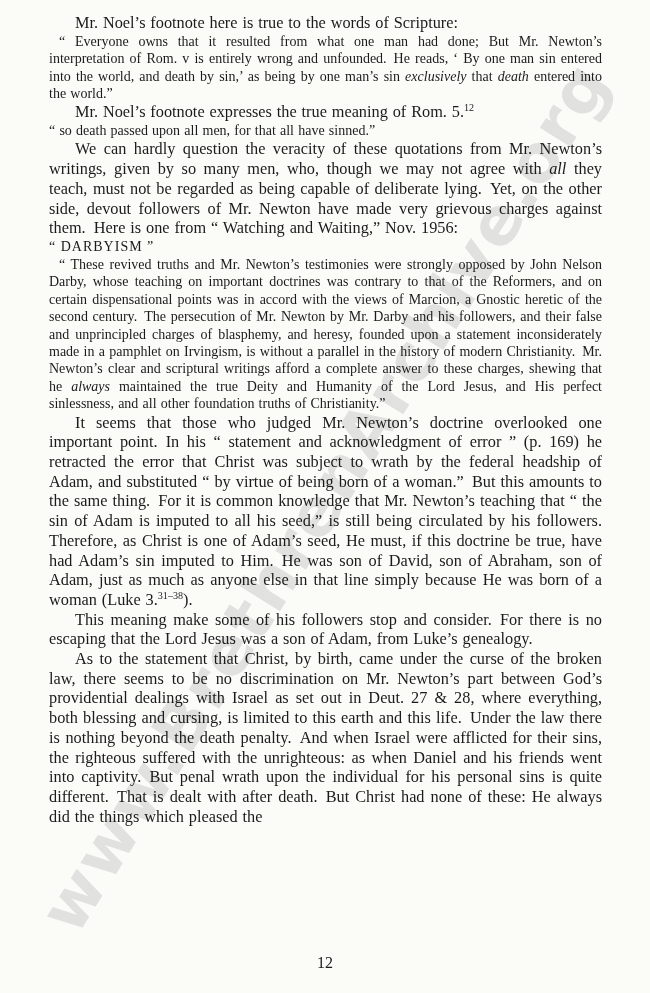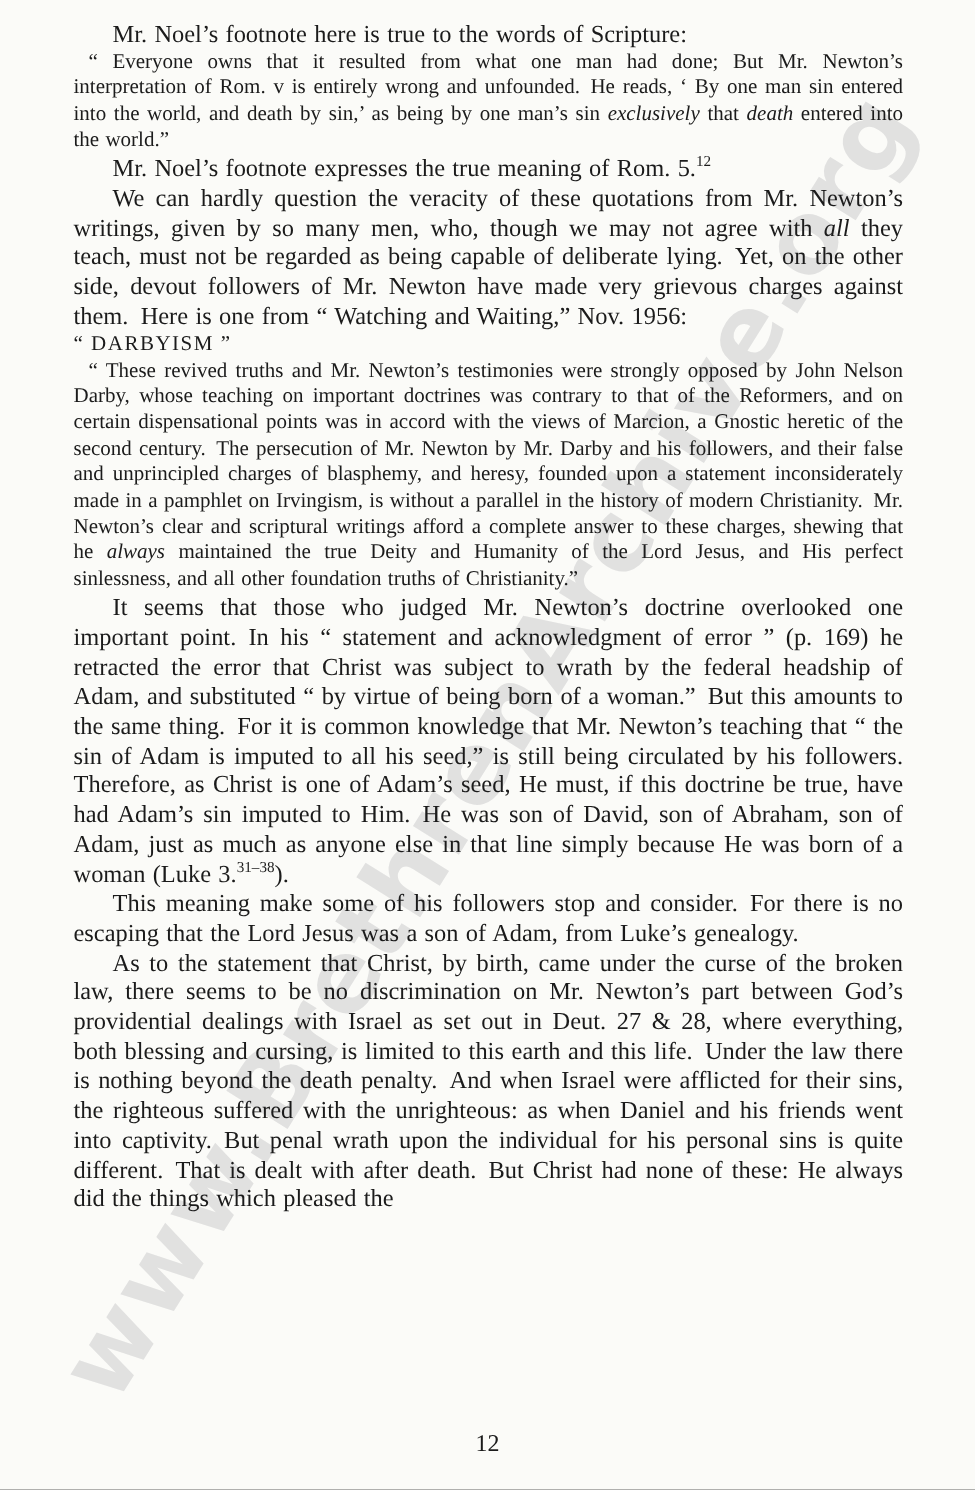--- a/index.html
+++ b/index.html
@@ -106,6 +106,7 @@
       <p class="body-para">Mr. Noel’s footnote here is true to the words of Scripture:</p>
       <p class="small-quote">“ Everyone owns that it resulted from what one man had done; But Mr. Newton’s interpretation of Rom. v is entirely wrong and unfounded. He reads, ‘ By one man sin entered into the world, and death by sin,’ as being by one man’s sin <em>exclusively</em> that <em>death</em> entered into the world.”</p>
       <p class="body-para">Mr. Noel’s footnote expresses the true meaning of Rom. 5.<sup>12</sup></p>
+      <p class="small-quote flush">“ so death passed upon all men, for that all have sinned.”</p>
       <p class="body-para">We can hardly question the veracity of these quotations from Mr. Newton’s writings, given by so many men, who, though we may not agree with <em>all</em> they teach, must not be regarded as being capable of deliberate lying. Yet, on the other side, devout followers of Mr. Newton have made very grievous charges against them. Here is one from “ Watching and Waiting,” Nov. 1956:</p>
       <h3 class="heading">“ DARBYISM ”</h3>
       <p class="small-quote">“ These revived truths and Mr. Newton’s testimonies were strongly opposed by John Nelson Darby, whose teaching on important doctrines was contrary to that of the Reformers, and on certain dispensational points was in accord with the views of Marcion, a Gnostic heretic of the second century. The persecution of Mr. Newton by Mr. Darby and his followers, and their false and unprincipled charges of blasphemy, and heresy, founded upon a statement inconsiderately made in a pamphlet on Irvingism, is without a parallel in the history of modern Christianity. Mr. Newton’s clear and scriptural writings afford a complete answer to these charges, shewing that he <em>always</em> maintained the true Deity and Humanity of the Lord Jesus, and His perfect sinlessness, and all other foundation truths of Christianity.”</p>

